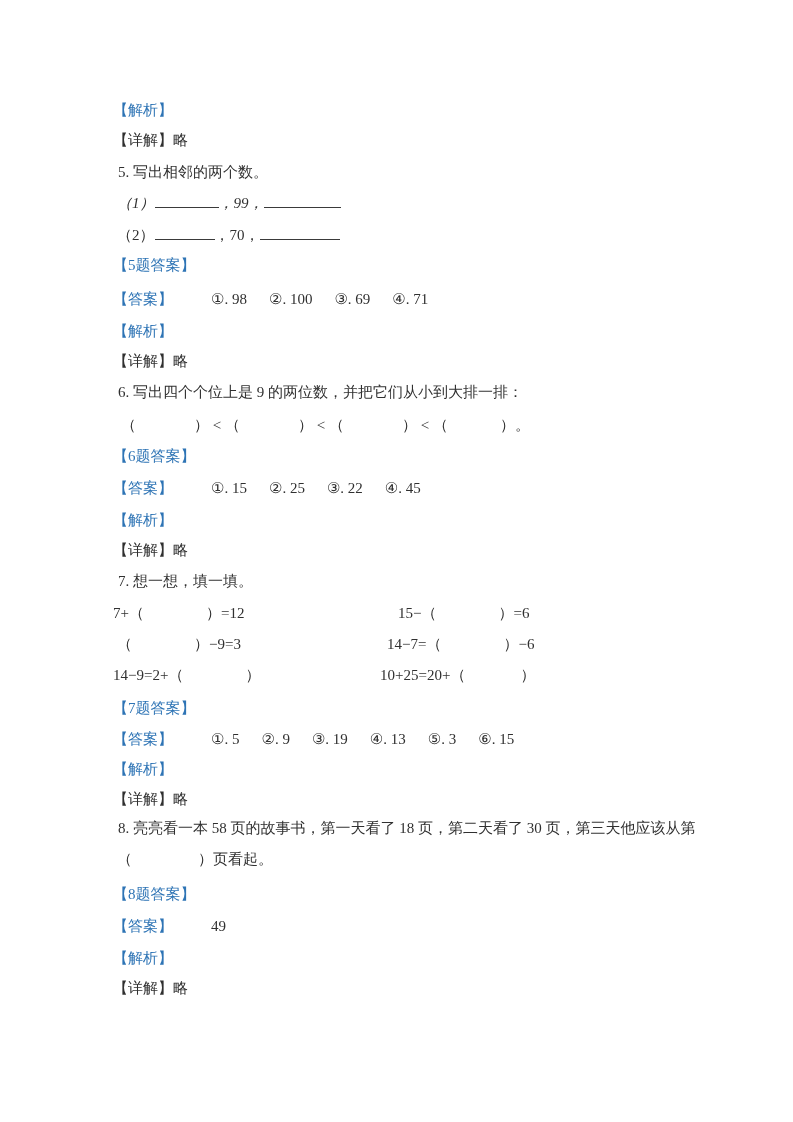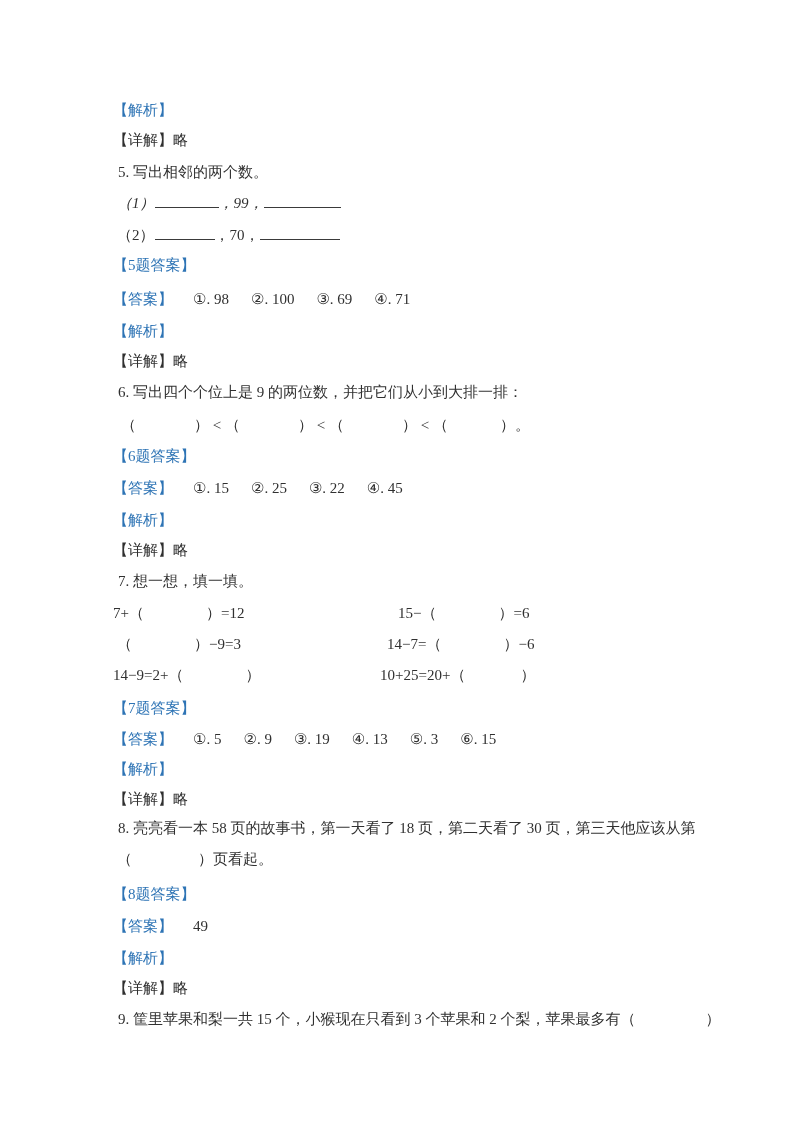--- a/index.html
+++ b/index.html
@@ -23,7 +23,7 @@
   }
   .run  { display:inline-block; }
   .blue { color:var(--accent); }
-  .label { margin-right:20px; }
+  .label { margin-right:38px; }
   .item  { margin-right:22px; }
   .blank {
     display:inline-block;

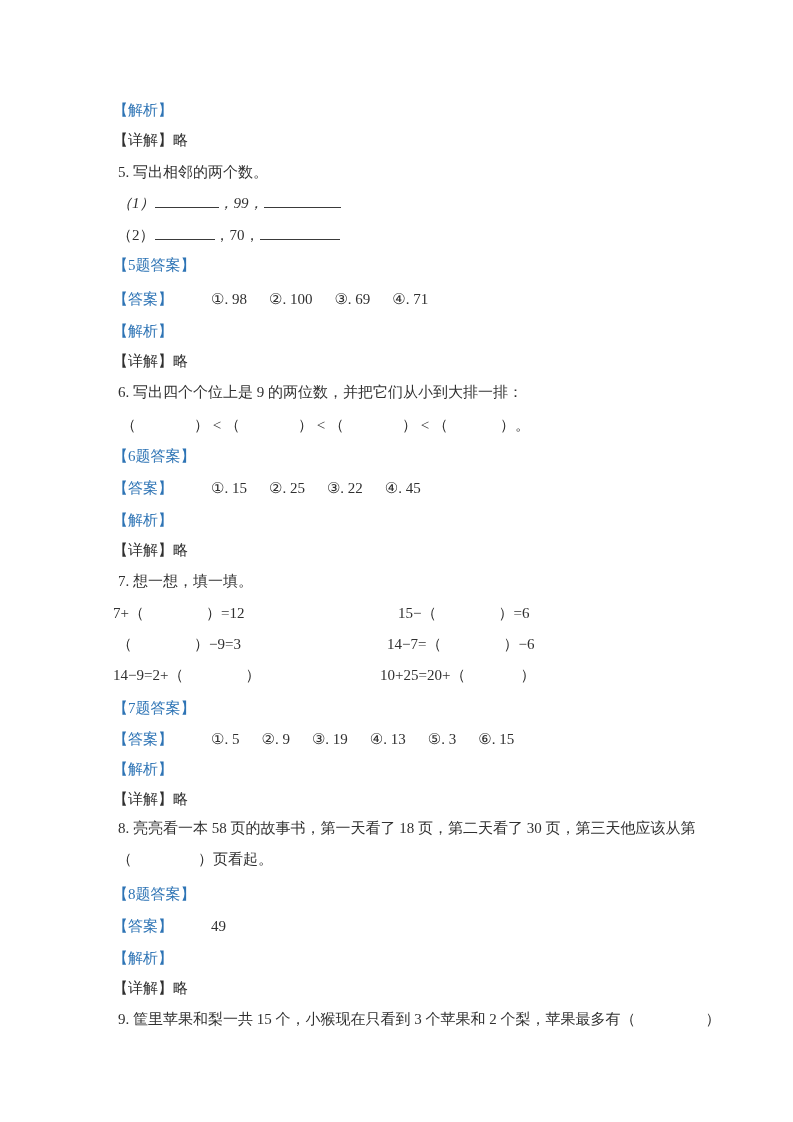--- a/index.html
+++ b/index.html
@@ -68,7 +68,6 @@
     <div class="line" style="top: 916px; left: 113px;"><span class="run blue label">【答案】</span><span class="run">49</span></div>
     <div class="line" style="top: 948px; left: 113px;"><span class="run blue">【解析】</span></div>
     <div class="line" style="top: 978px; left: 113px;"><span class="run">【详解】略</span></div>
-    <div class="line" style="top: 1009px; left: 118px;"><span class="run">9. 筐里苹果和梨一共 15 个，小猴现在只看到 3 个苹果和 2 个梨，苹果最多有（</span><span class="gap" style="width: 70px;"></span><span class="run">）</span></div>
   </div>
 
 </body></html>

